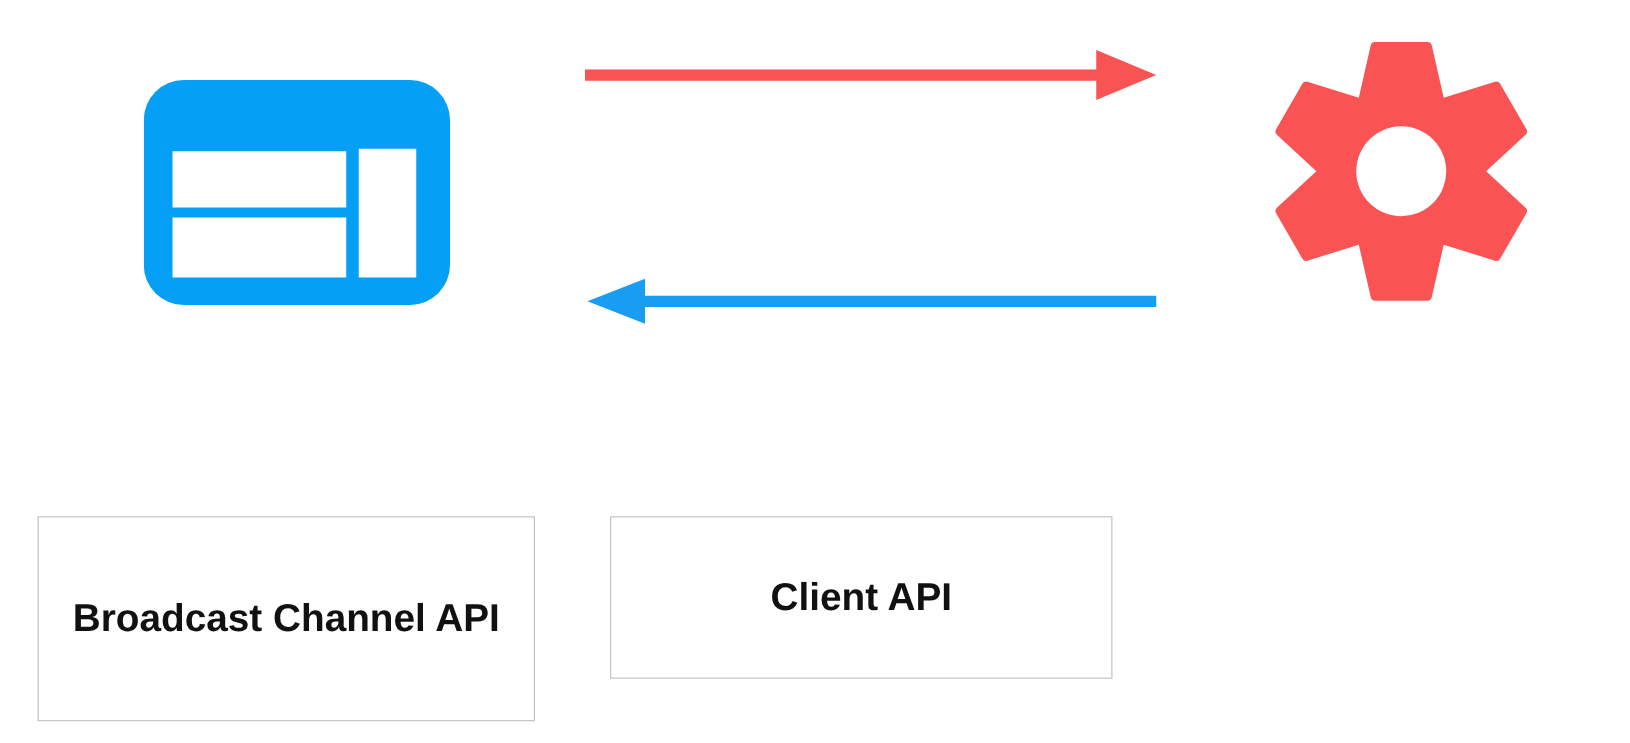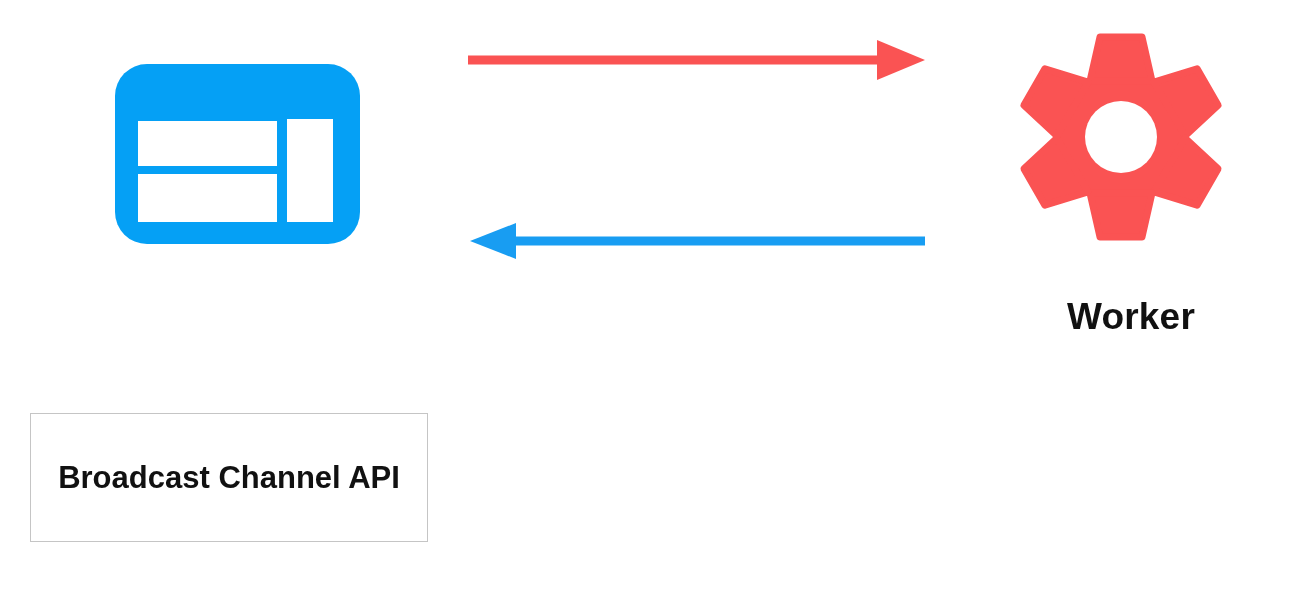--- a/index.html
+++ b/index.html
@@ -103,7 +103,6 @@
     <circle cx="105" cy="105" r="36" fill="#ffffff" stroke="none"></circle>
   </svg>
 
-  <div class="abs node-label worker-label">Worker</div>
 
   <div class="abs channel-box channel-box-1">
     <span>Broadcast Channel API</span>

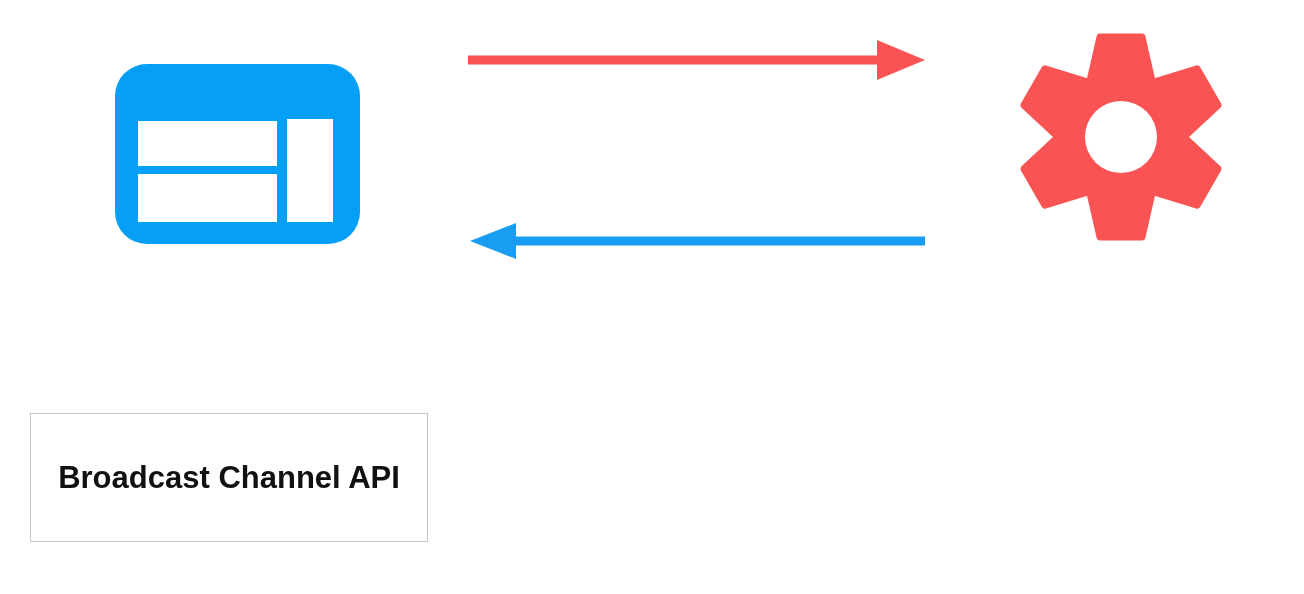--- a/index.html
+++ b/index.html
@@ -62,7 +62,7 @@
     line-height: 1.35;
     box-sizing: border-box;
   }
-  .channel-box-1 { left: 30px;  top: 413px; width: 398px; height: 129px; padding: 0 26px; }
+  .channel-box-1 { left: 30px;  top: 413px; width: 398px; height: 164px; padding: 0 26px; }
   .channel-box-2 { left: 488px; top: 413px; width: 402px; height: 130px; padding: 0 26px; }
   .channel-box-3 { left: 973px; top: 421px; width: 297px; height: 129px; padding: 0 30px; border-width: 2px; }
 </style>

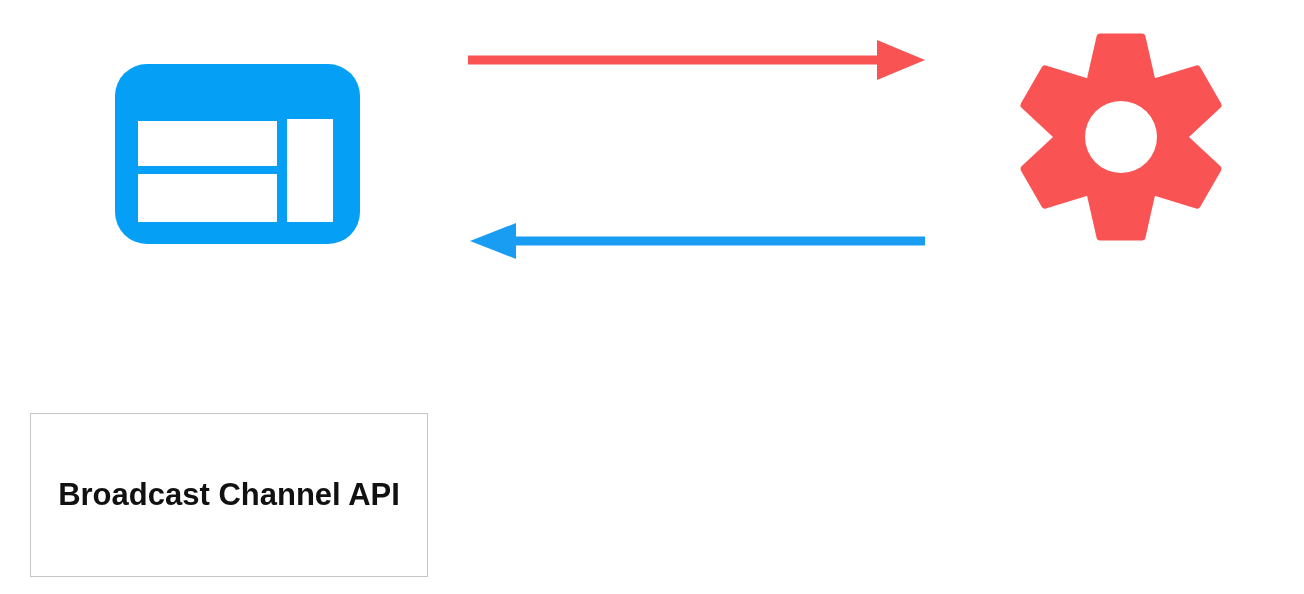--- a/index.html
+++ b/index.html
@@ -108,6 +108,9 @@
     <span>Broadcast Channel API</span>
   </div>
 
+  <div class="abs channel-box channel-box-2">
+    <span>Client API</span>
+  </div>
 
 
 </div>

